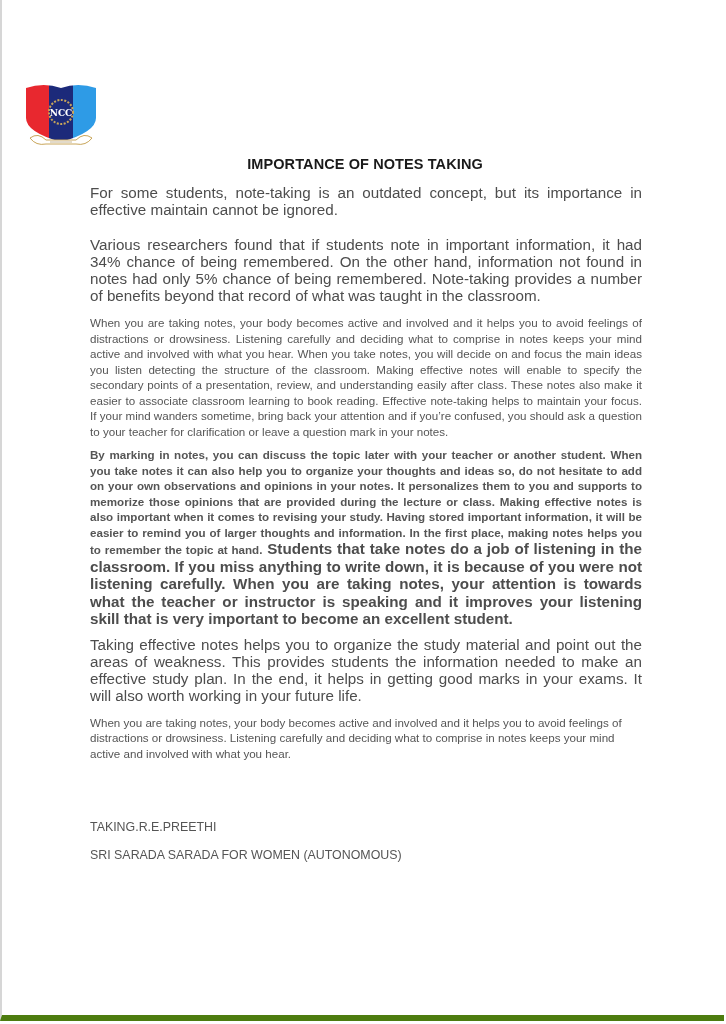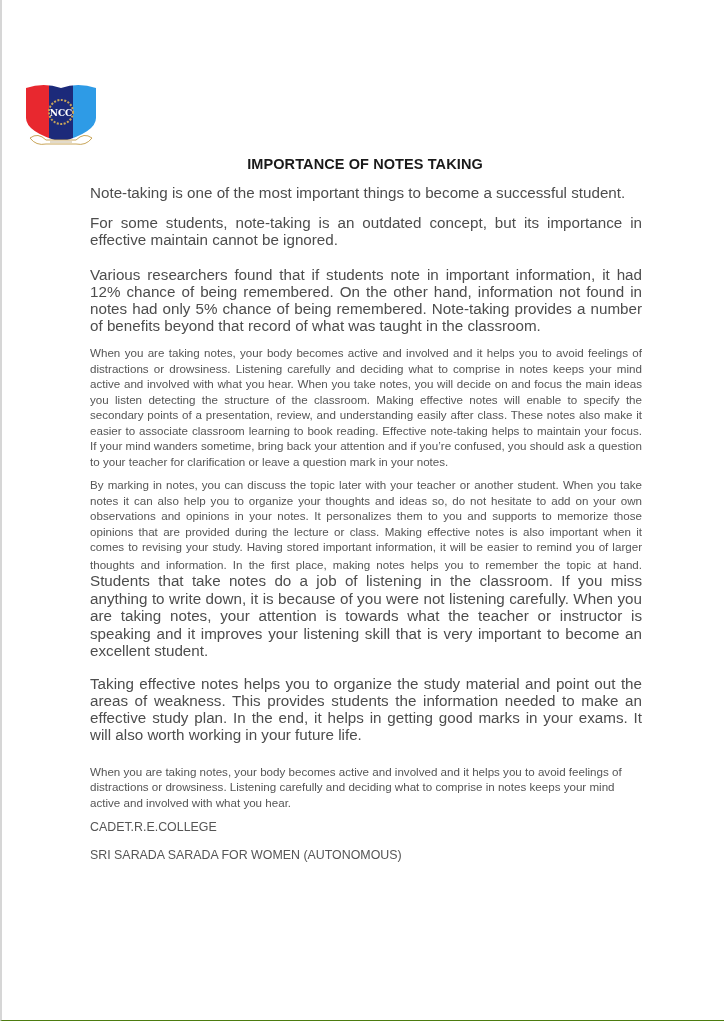--- a/index.html
+++ b/index.html
@@ -20,7 +20,7 @@
       left: 0; top: 0;
       width: 724px; height: 1021px;
       border-left: 2px solid #d6d6d6;
-      border-bottom: 1px solid #4d7c0f;
+      border-bottom: 6px solid #4d7c0f;
       box-sizing: border-box;
       background: #ffffff;
     }

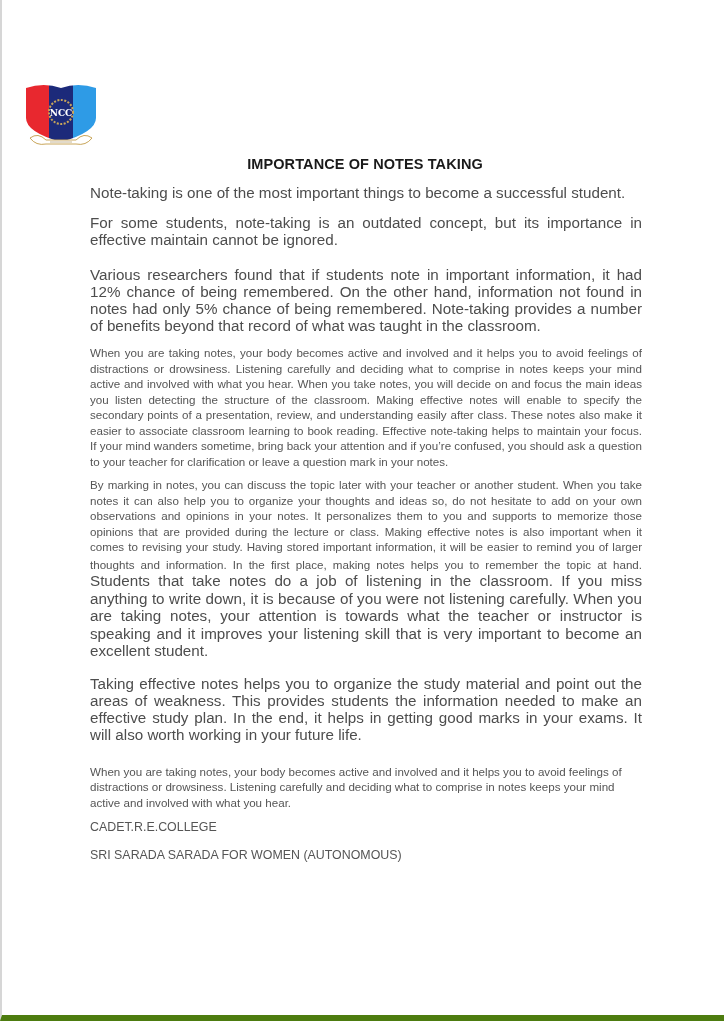--- a/index.html
+++ b/index.html
@@ -114,7 +114,6 @@
   <div class="title">IMPORTANCE OF NOTES TAKING</div>
 
   <div class="content">
-    <p class="p-large p1">Note-taking is one of the most important things to become a successful student.</p>
     <p class="p-large p2">For some students, note-taking is an outdated concept, but its importance in effective maintain cannot be ignored.</p>
     <p class="p-large p3">Various researchers found that if students note in important information, it had 12% chance of being remembered. On the other hand, information not found in notes had only 5% chance of being remembered. Note-taking provides a number of benefits beyond that record of what was taught in the classroom.</p>
     <p class="p-small p4">When you are taking notes, your body becomes active and involved and it helps you to avoid feelings of distractions or drowsiness. Listening carefully and deciding what to comprise in notes keeps your mind active and involved with what you hear. When you take notes, you will decide on and focus the main ideas you listen detecting the structure of the classroom. Making effective notes will enable to specify the secondary points of a presentation, review, and understanding easily after class. These notes also make it easier to associate classroom learning to book reading. Effective note-taking helps to maintain your focus. If your mind wanders sometime, bring back your attention and if you’re confused, you should ask a question to your teacher for clarification or leave a question mark in your notes.</p>

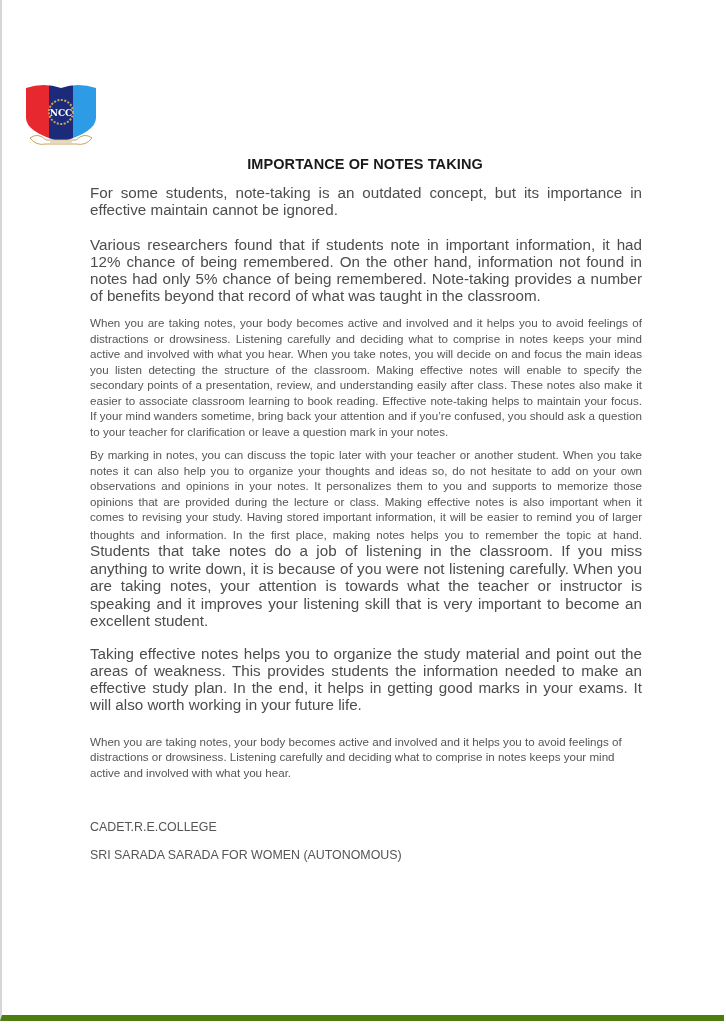--- a/index.html
+++ b/index.html
@@ -115,7 +115,7 @@
 
   <div class="content">
     <p class="p-large p2">For some students, note-taking is an outdated concept, but its importance in effective maintain cannot be ignored.</p>
-    <p class="p-large p3">Various researchers found that if students note in important information, it had 12% chance of being remembered. On the other hand, information not found in notes had only 5% chance of being remembered. Note-taking provides a number of benefits beyond that record of what was taught in the classroom.</p>
+    <p class="p-large p3">Various researchers found that if students note in important information, it had 34% chance of being remembered. On the other hand, information not found in notes had only 5% chance of being remembered. Note-taking provides a number of benefits beyond that record of what was taught in the classroom.</p>
     <p class="p-small p4">When you are taking notes, your body becomes active and involved and it helps you to avoid feelings of distractions or drowsiness. Listening carefully and deciding what to comprise in notes keeps your mind active and involved with what you hear. When you take notes, you will decide on and focus the main ideas you listen detecting the structure of the classroom. Making effective notes will enable to specify the secondary points of a presentation, review, and understanding easily after class. These notes also make it easier to associate classroom learning to book reading. Effective note-taking helps to maintain your focus. If your mind wanders sometime, bring back your attention and if you’re confused, you should ask a question to your teacher for clarification or leave a question mark in your notes.</p>
     <p class="p-small p5"><span> By marking in notes, you can discuss the topic later with your teacher or another student. When you take notes it can also help you to organize your thoughts and ideas so, do not hesitate to add on your own observations and opinions in your notes. It personalizes them to you and supports to memorize those opinions that are provided during the lecture or class. Making effective notes is also important when it comes to revising your study. Having stored important information, it will be easier to remind you of larger thoughts and information. In the first place, making notes helps you to remember the topic at hand.</span><span class="big"> Students that take notes do a job of listening in the classroom. If you miss anything to write down, it is because of you were not listening carefully. When you are taking notes, your attention is towards what the teacher or instructor is speaking and it improves your listening skill that is very important to become an excellent student.</span></p>
     <p class="p-large p6">Taking effective notes helps you to organize the study material and point out the areas of weakness. This provides students the information needed to make an effective study plan. In the end, it helps in getting good marks in your exams. It will also worth working in your future life.</p>

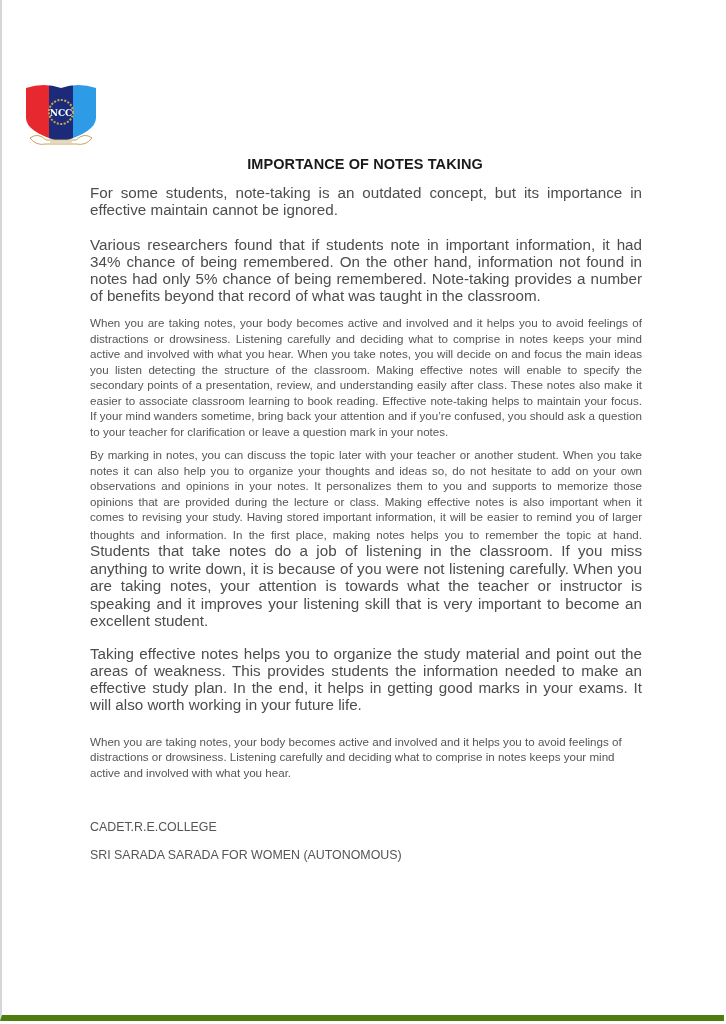--- a/index.html
+++ b/index.html
@@ -66,7 +66,7 @@
     .p2 { margin-bottom: 18px; }
     .p3 { margin-bottom: 11px; }
     .p4 { margin-bottom: 8px; }
-    .p5 { margin-bottom: 15px; }
+    .p5 { margin-bottom: 8px; font-weight: bold; }
     .p5 .big {
       font-size: 15.2px;
       line-height: 17px;

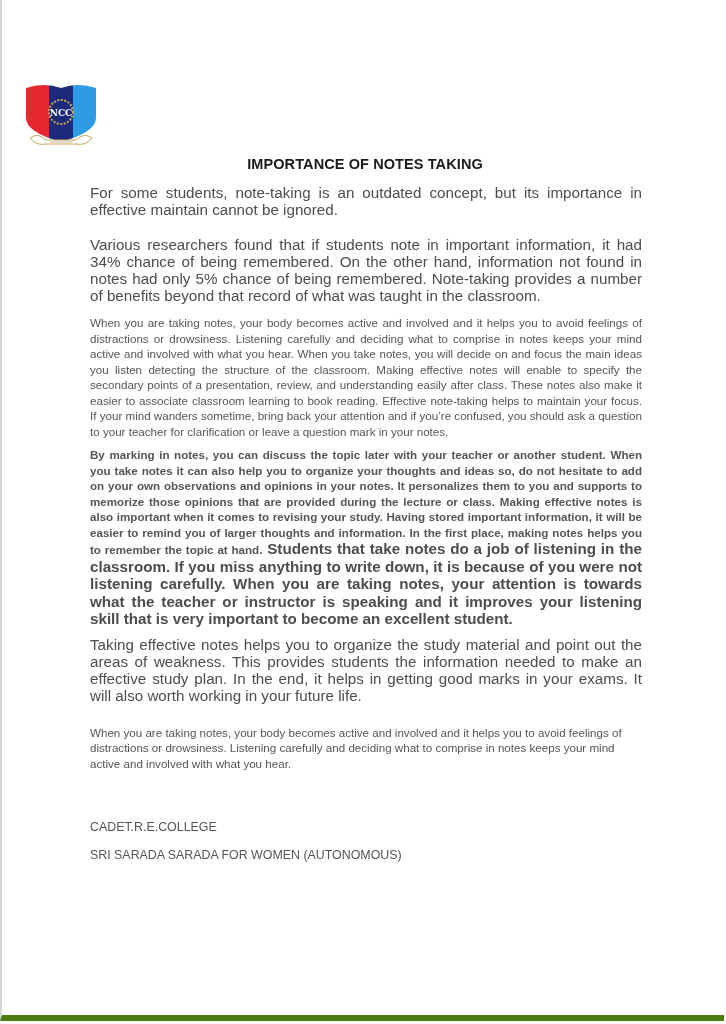--- a/index.html
+++ b/index.html
@@ -72,7 +72,7 @@
       line-height: 17px;
       color: #4d4d4d;
     }
-    .p6 { margin-bottom: 21px; }
+    .p6 { margin-bottom: 11px; }
     .p7 { text-align: left; }
 
     .signature {

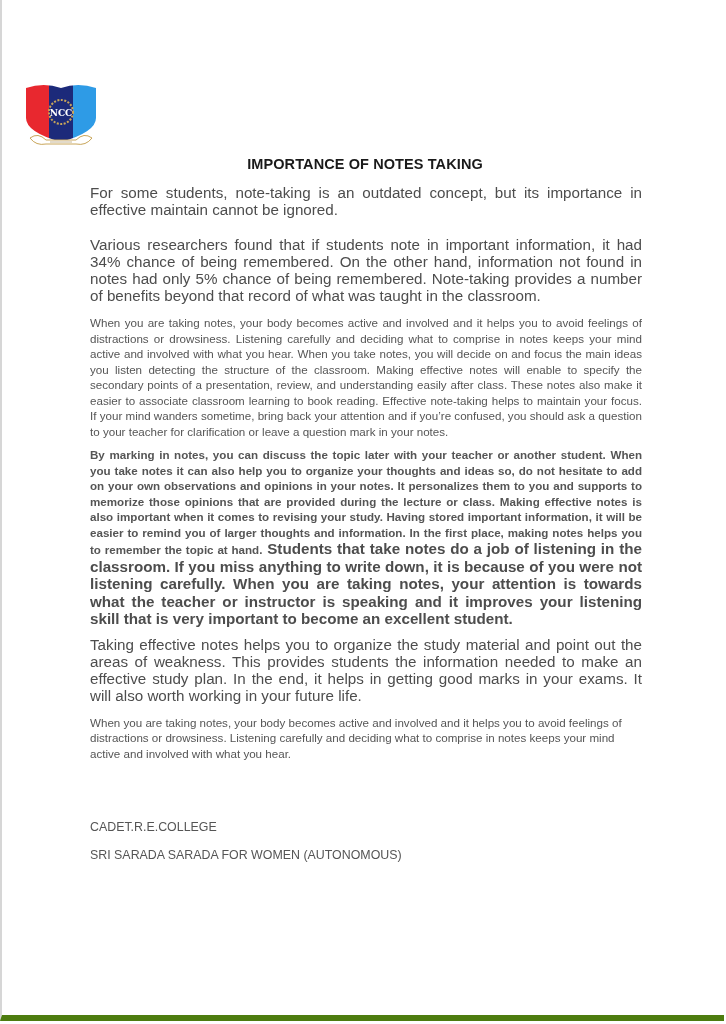--- a/index.html
+++ b/index.html
@@ -123,7 +123,7 @@
   </div>
 
   <div class="signature">
-    <div>CADET.R.E.COLLEGE</div>
+    <div>TAKING.R.E.PREETHI</div>
     <div>SRI SARADA SARADA FOR WOMEN (AUTONOMOUS)</div>
   </div>
 

